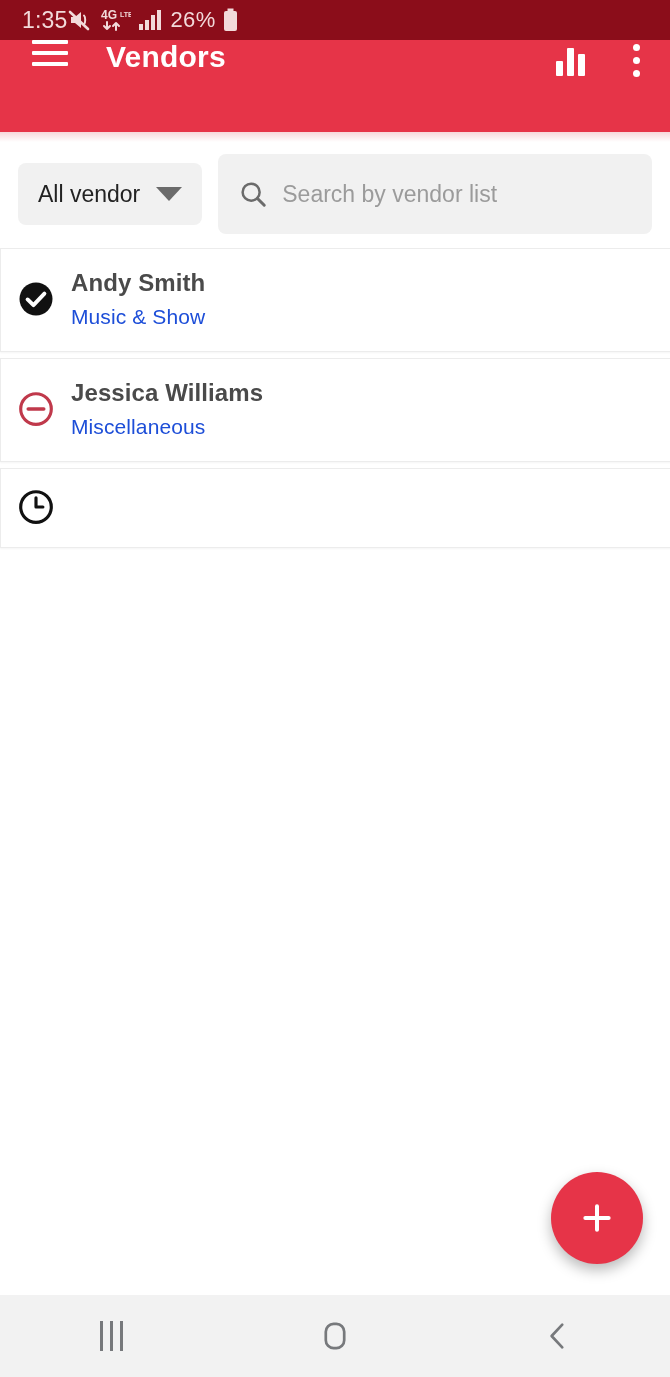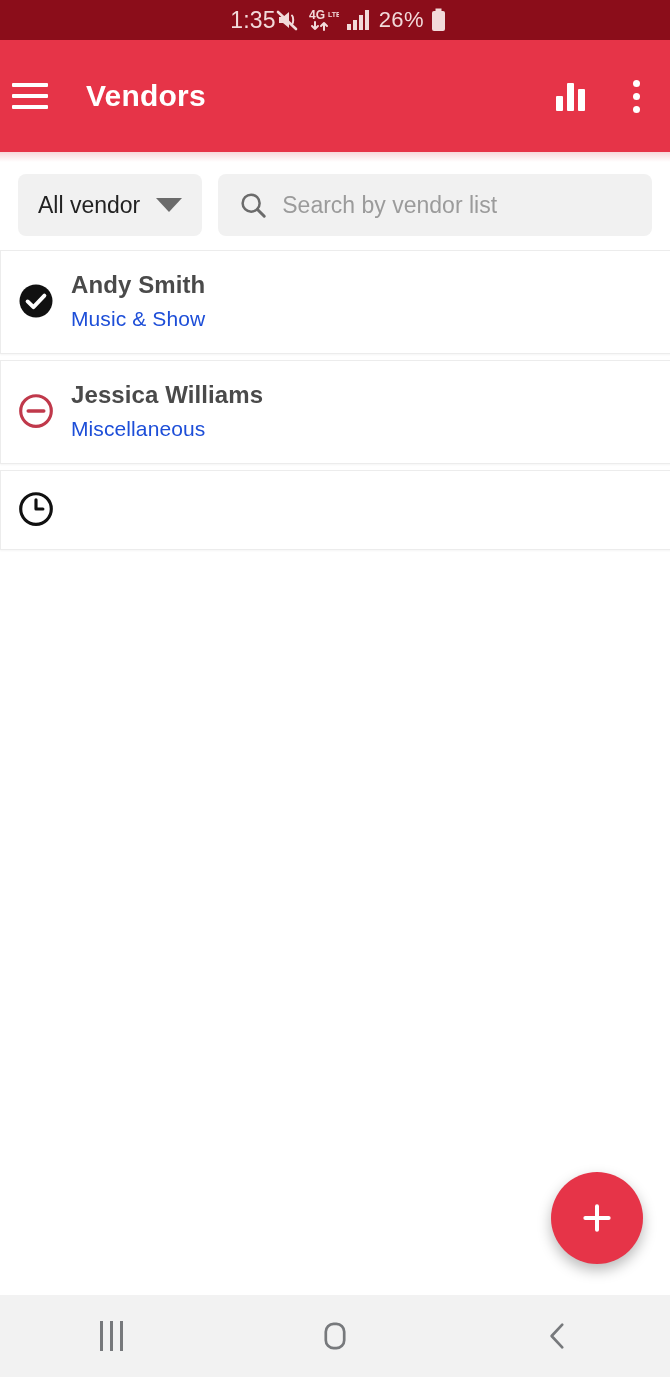--- a/index.html
+++ b/index.html
@@ -14,7 +14,7 @@
   
   .status-bar {
     height:40px; background:#8B0D1A;
-    display:flex; align-items:center; justify-content:center;
+    display:flex; align-items:center; justify-content:flex-start;
     padding:0 16px 0 22px;
   }
   .status-time { color:#f2dada; font-size:23px; letter-spacing:.2px; }

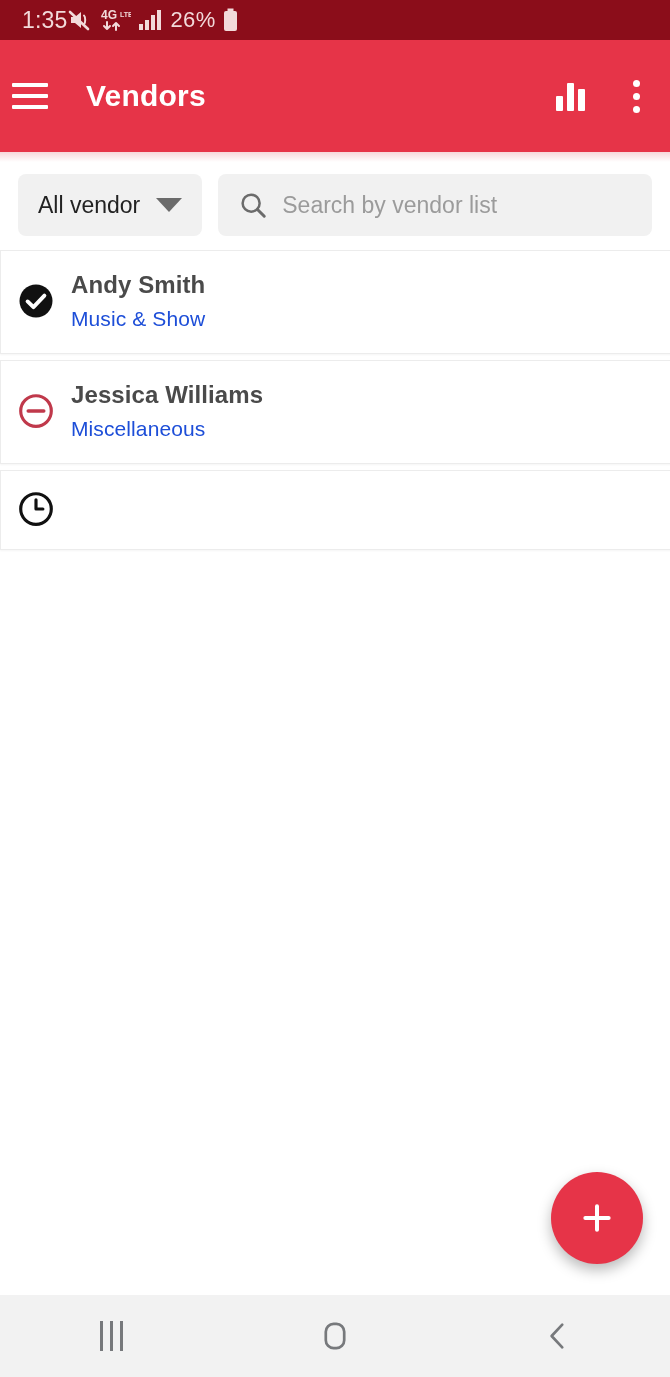--- a/index.html
+++ b/index.html
@@ -24,8 +24,8 @@
 
   
   .app-bar {
-    height:112px; background:#E63448;
-    display:flex; align-items:center; padding:0 26px 0 12px;
+    height:92px; background:#E63448;
+    display:flex; align-items:flex-start; padding:0 26px 0 32px;
     position:relative;
   }
   .hamburger { width:36px; display:flex; flex-direction:column; gap:7px; cursor:pointer; }

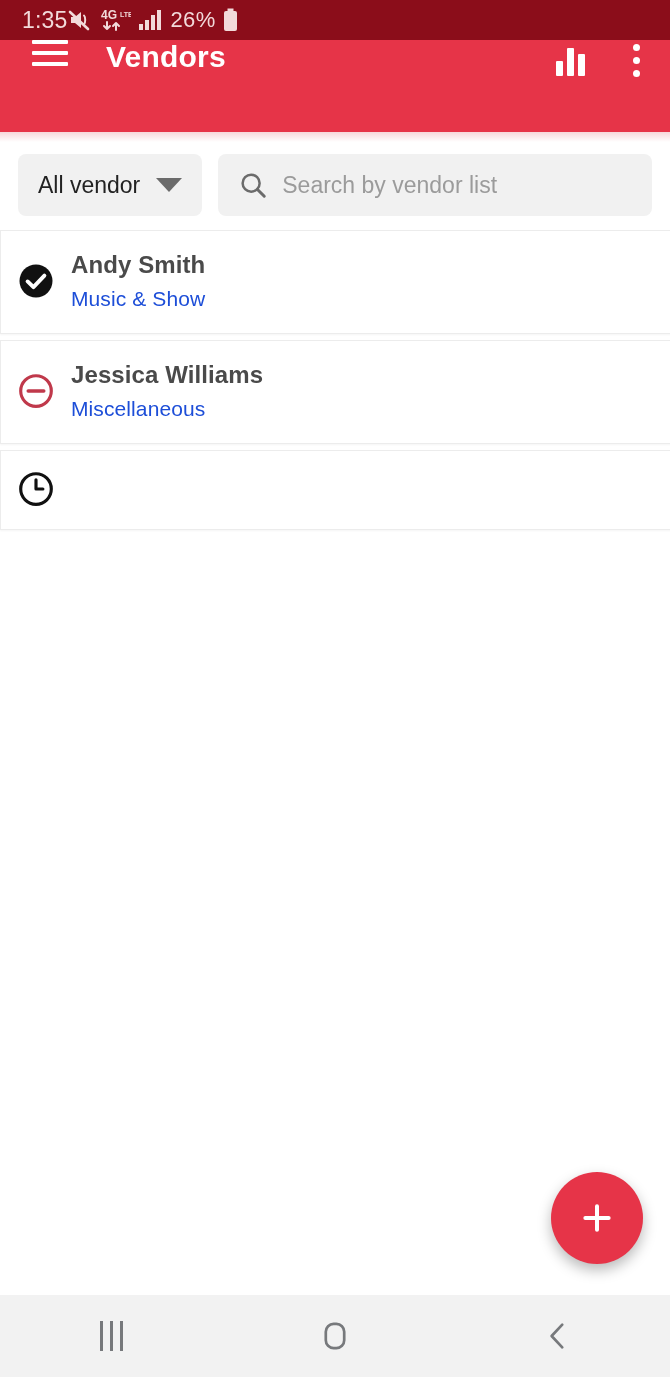--- a/index.html
+++ b/index.html
@@ -59,7 +59,7 @@
   .caret { width:0; height:0; border-left:13px solid transparent;
            border-right:13px solid transparent; border-top:14px solid #6b6b6b; }
   .search-box {
-    background:#F1F1F1; border-radius:8px; height:62px; flex:1;
+    background:#F1F1F1; border-radius:8px; height:80px; flex:1;
     display:flex; align-items:center; gap:14px; padding:0 20px; cursor:text;
   }
   .search-placeholder { font-size:23px; color:#9b9b9b; white-space:nowrap; }

